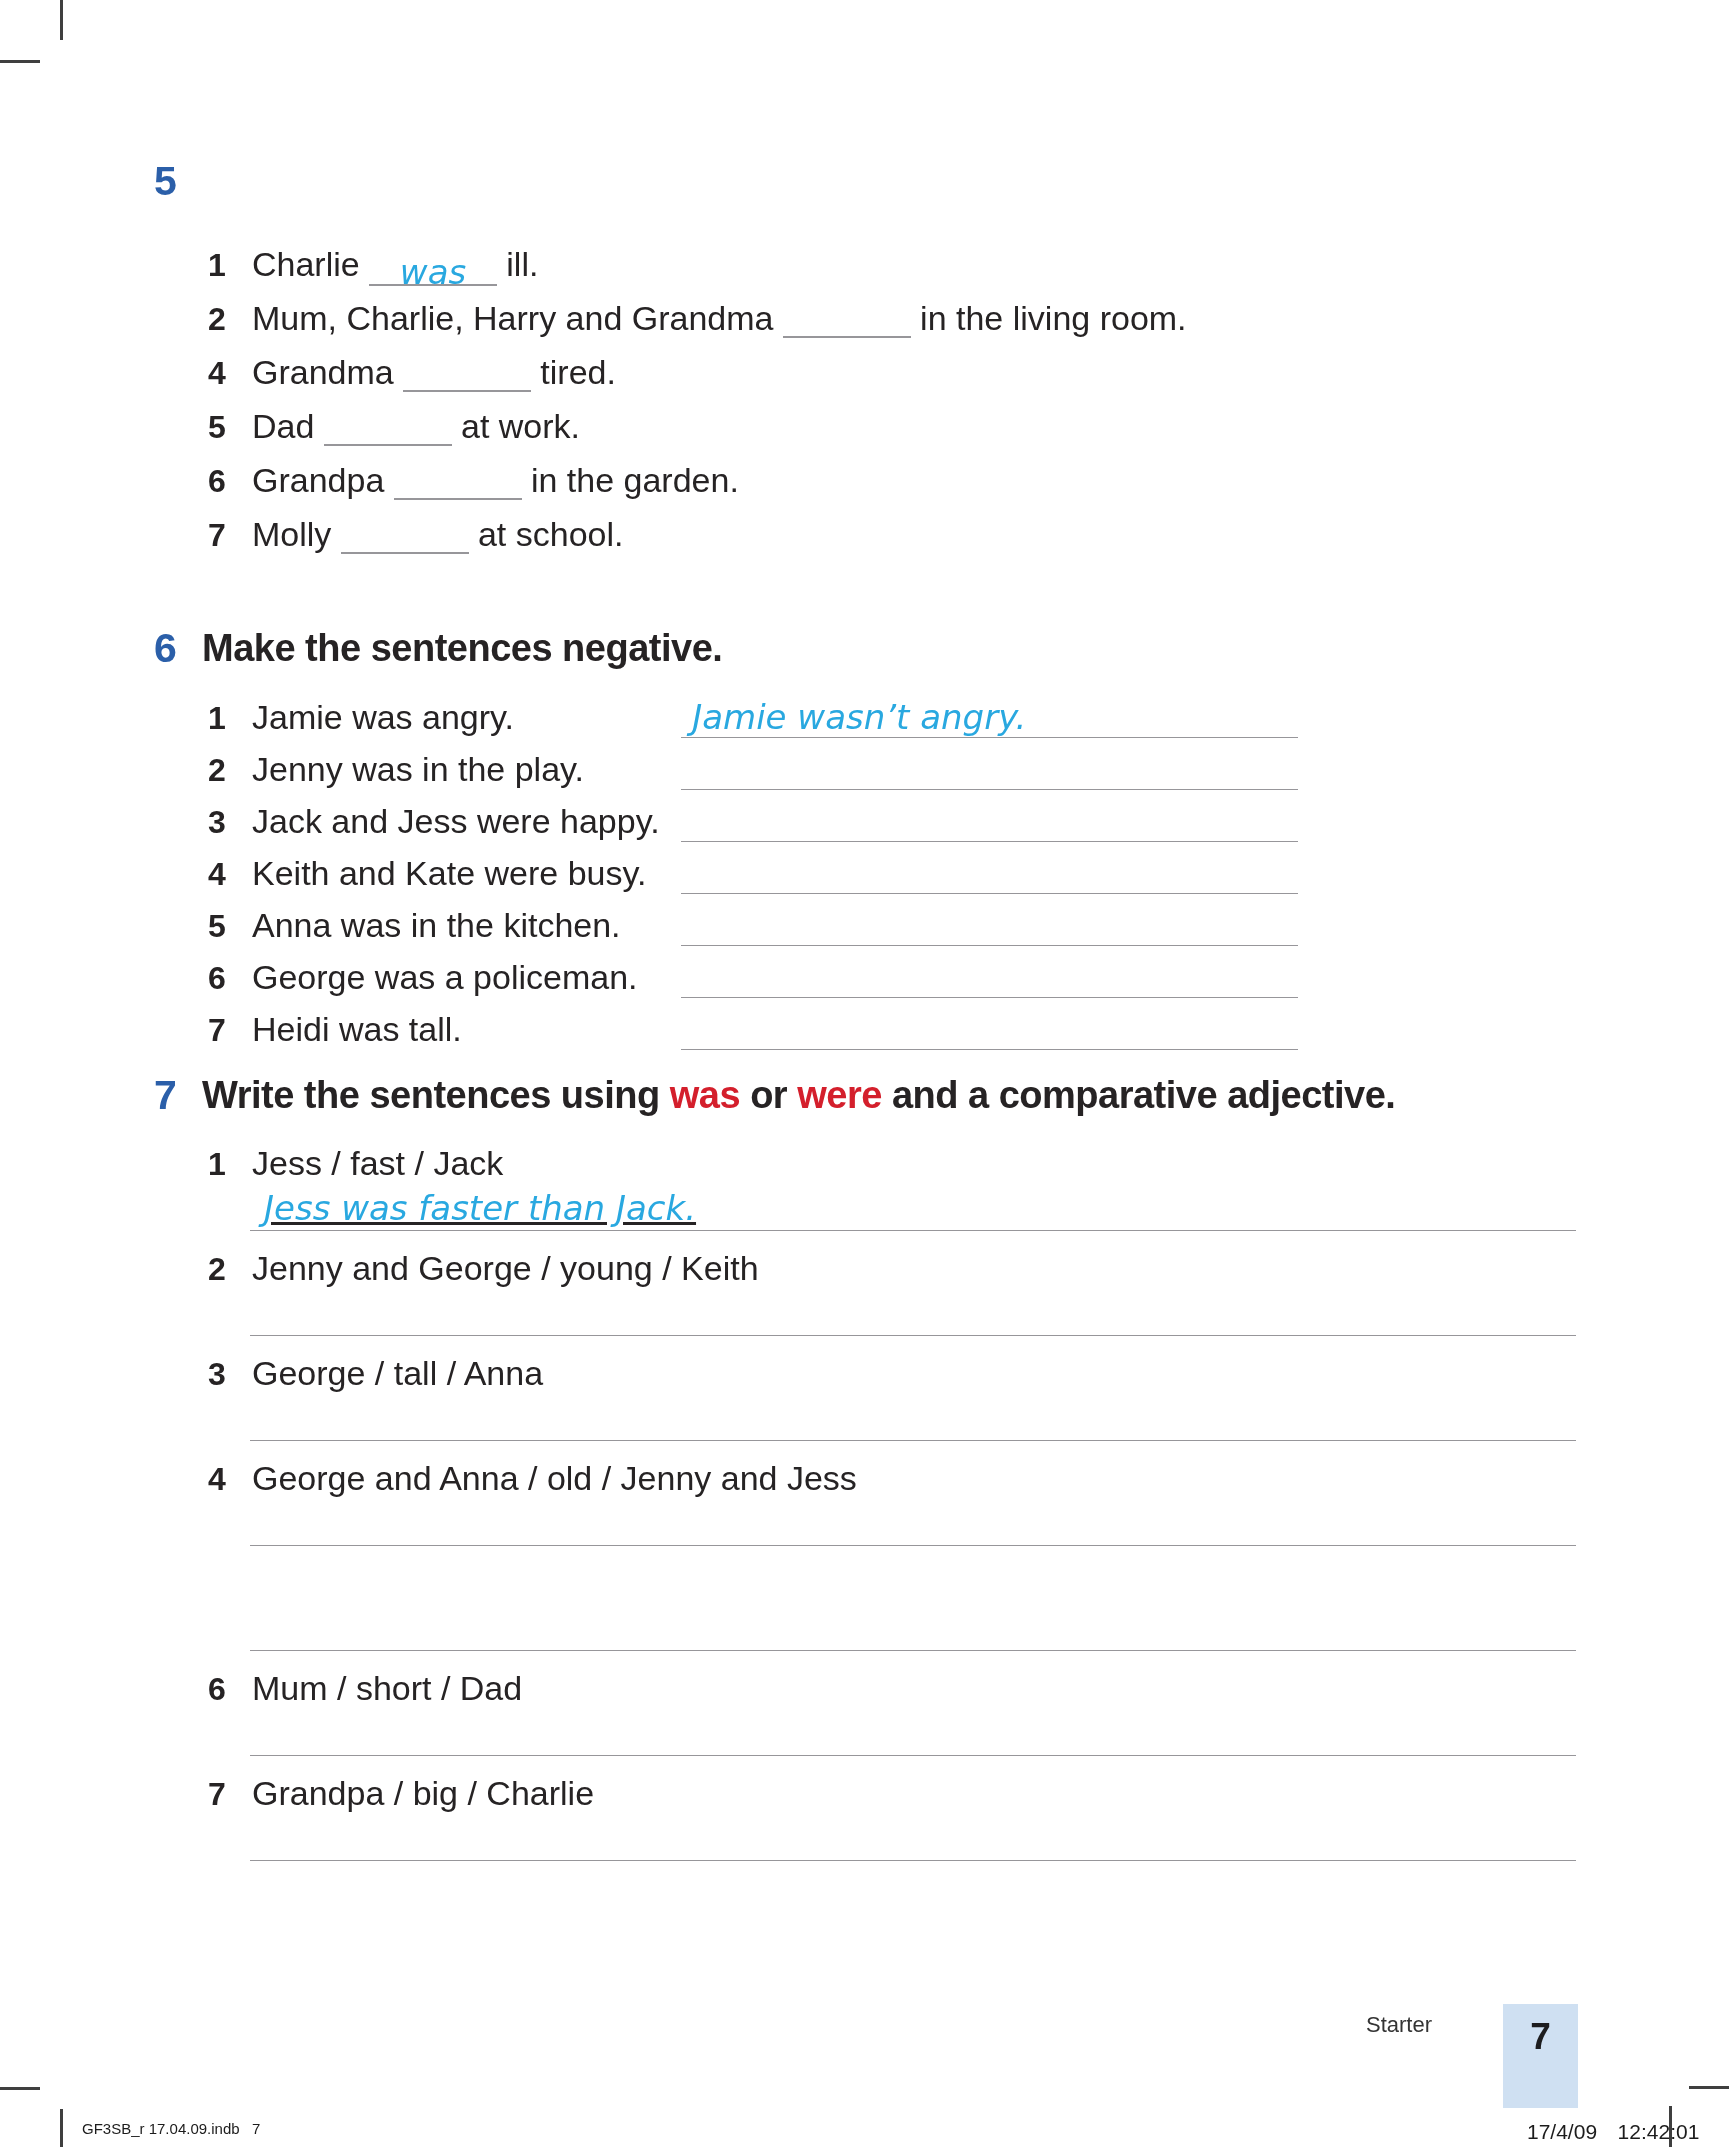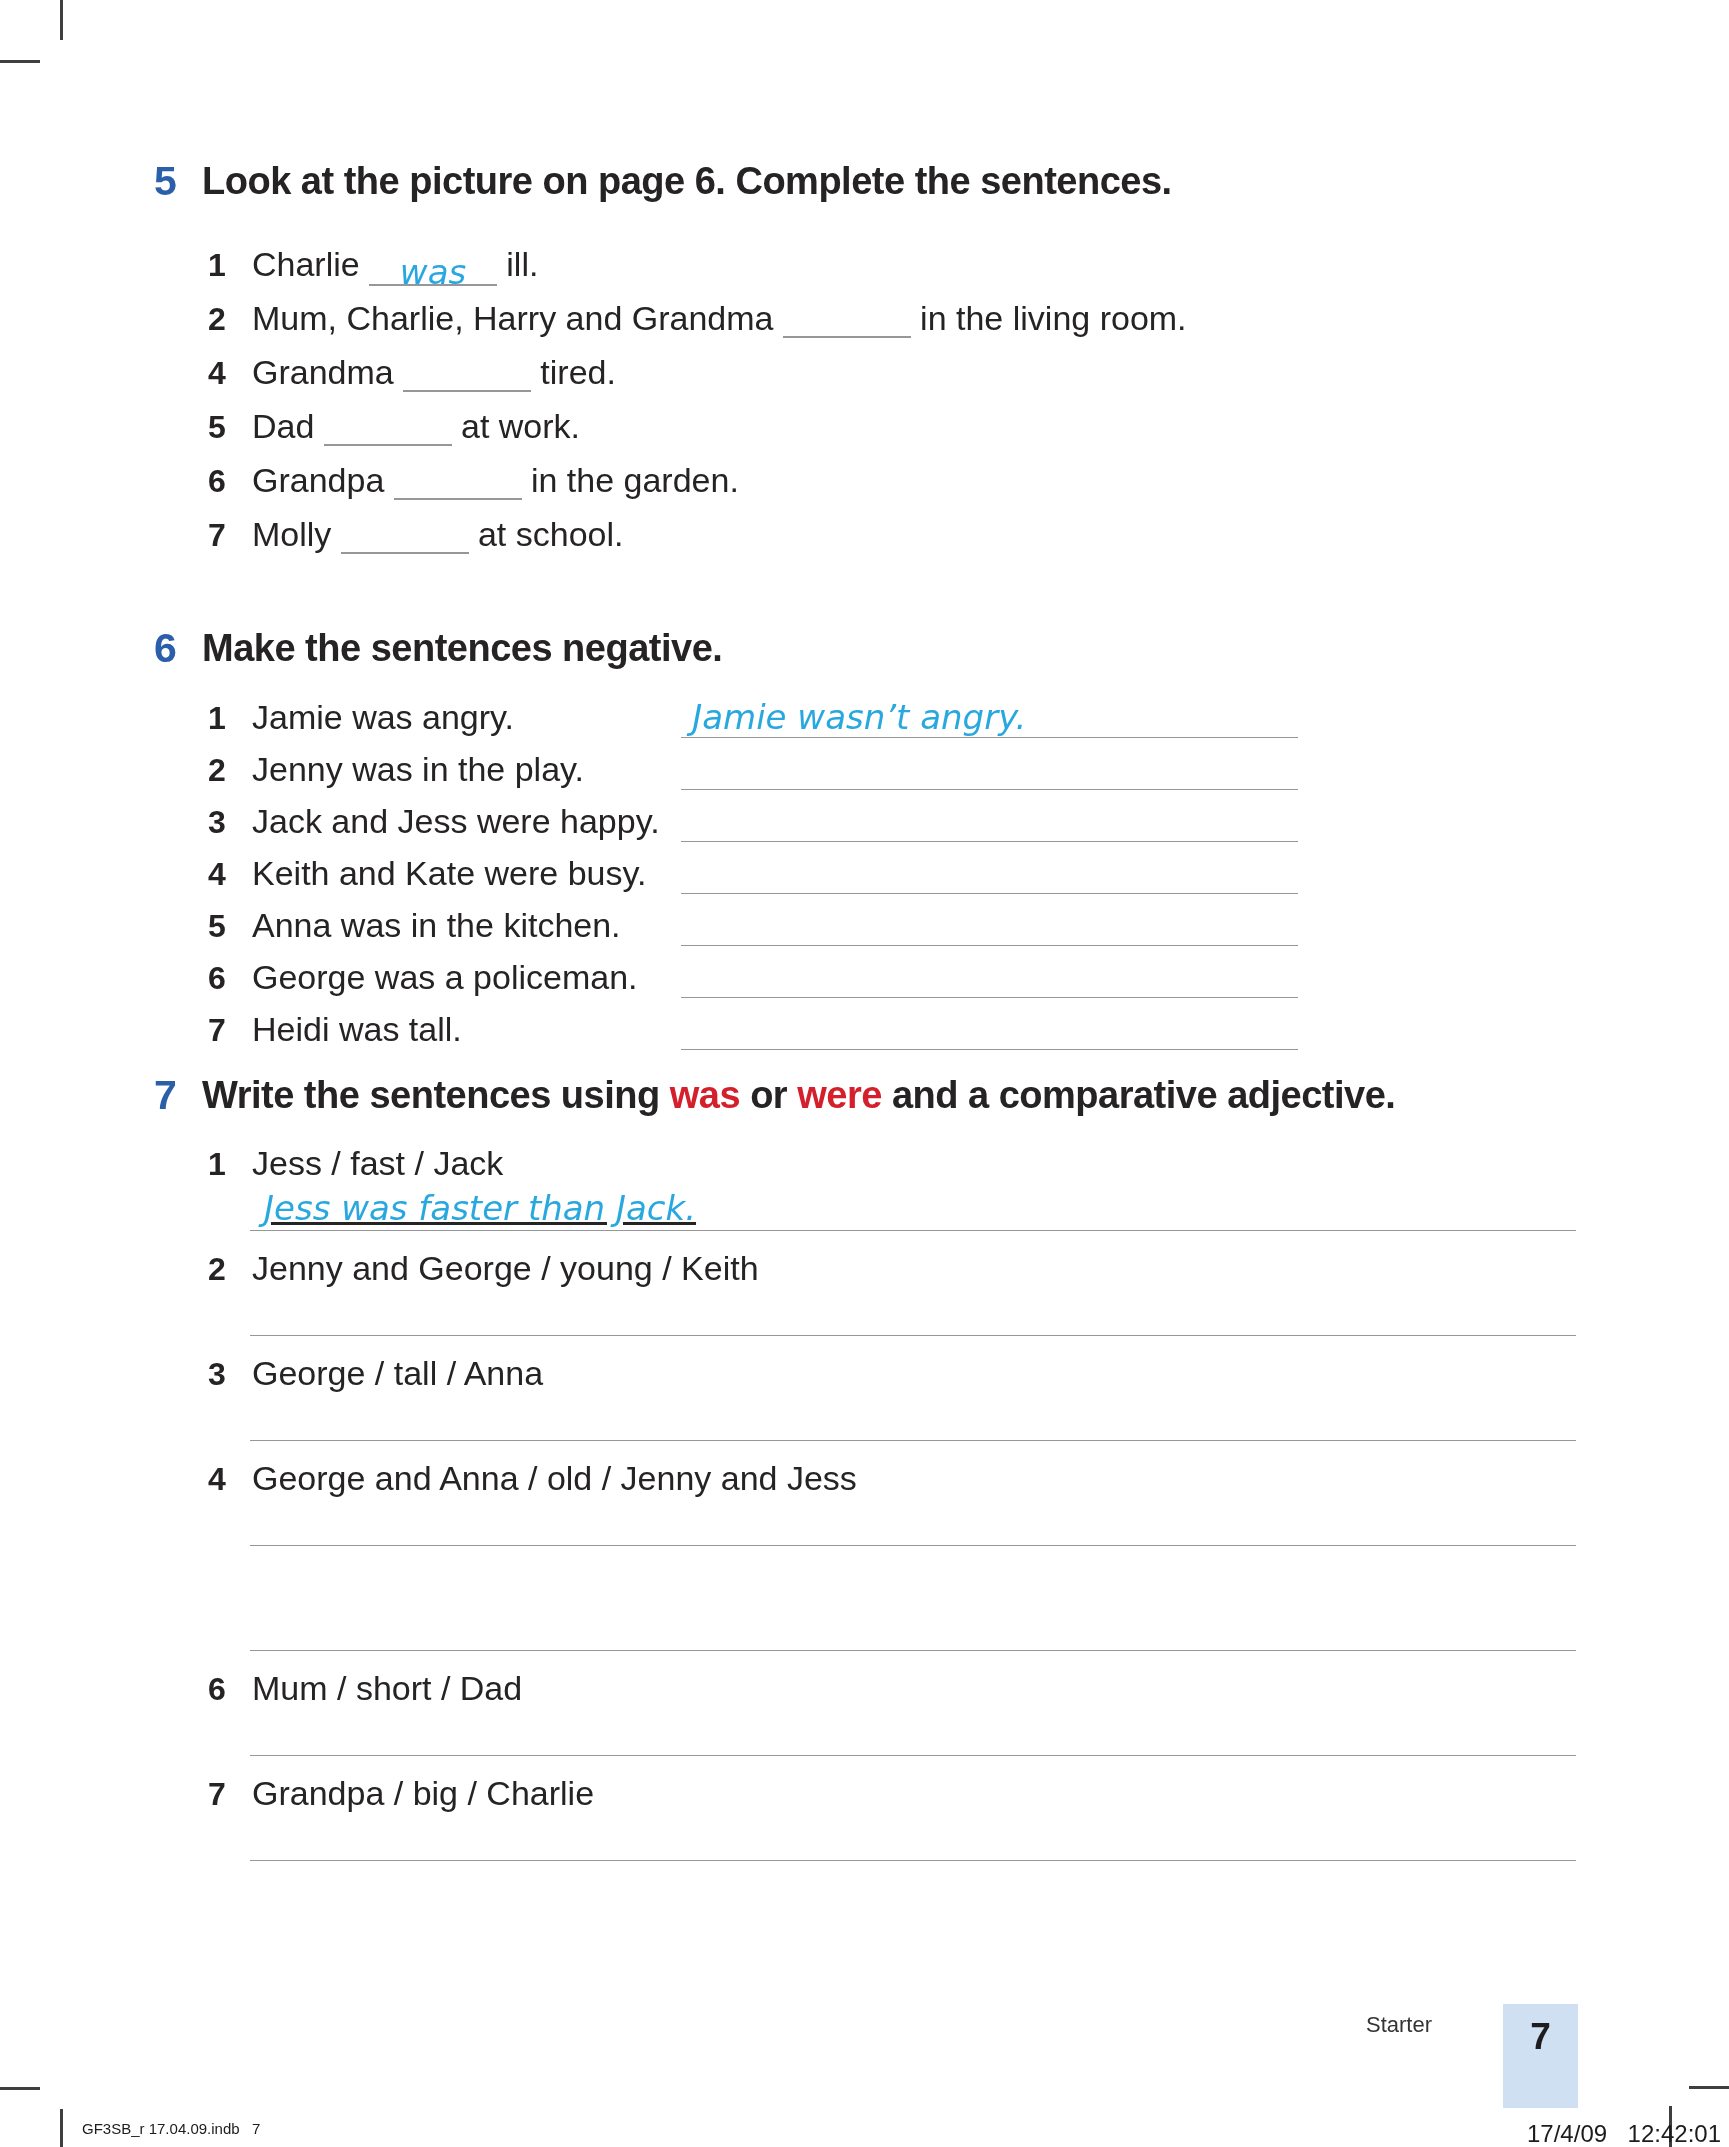--- a/index.html
+++ b/index.html
@@ -107,7 +107,6 @@
   <section class="exercise" id="ex5">
     <div class="ex-head">
       <span class="ex-num">5</span>
-      <span class="ex-title">Look at the picture on page 6. Complete the sentences.</span>
     </div>
     <div class="items5">
       <div class="row5">

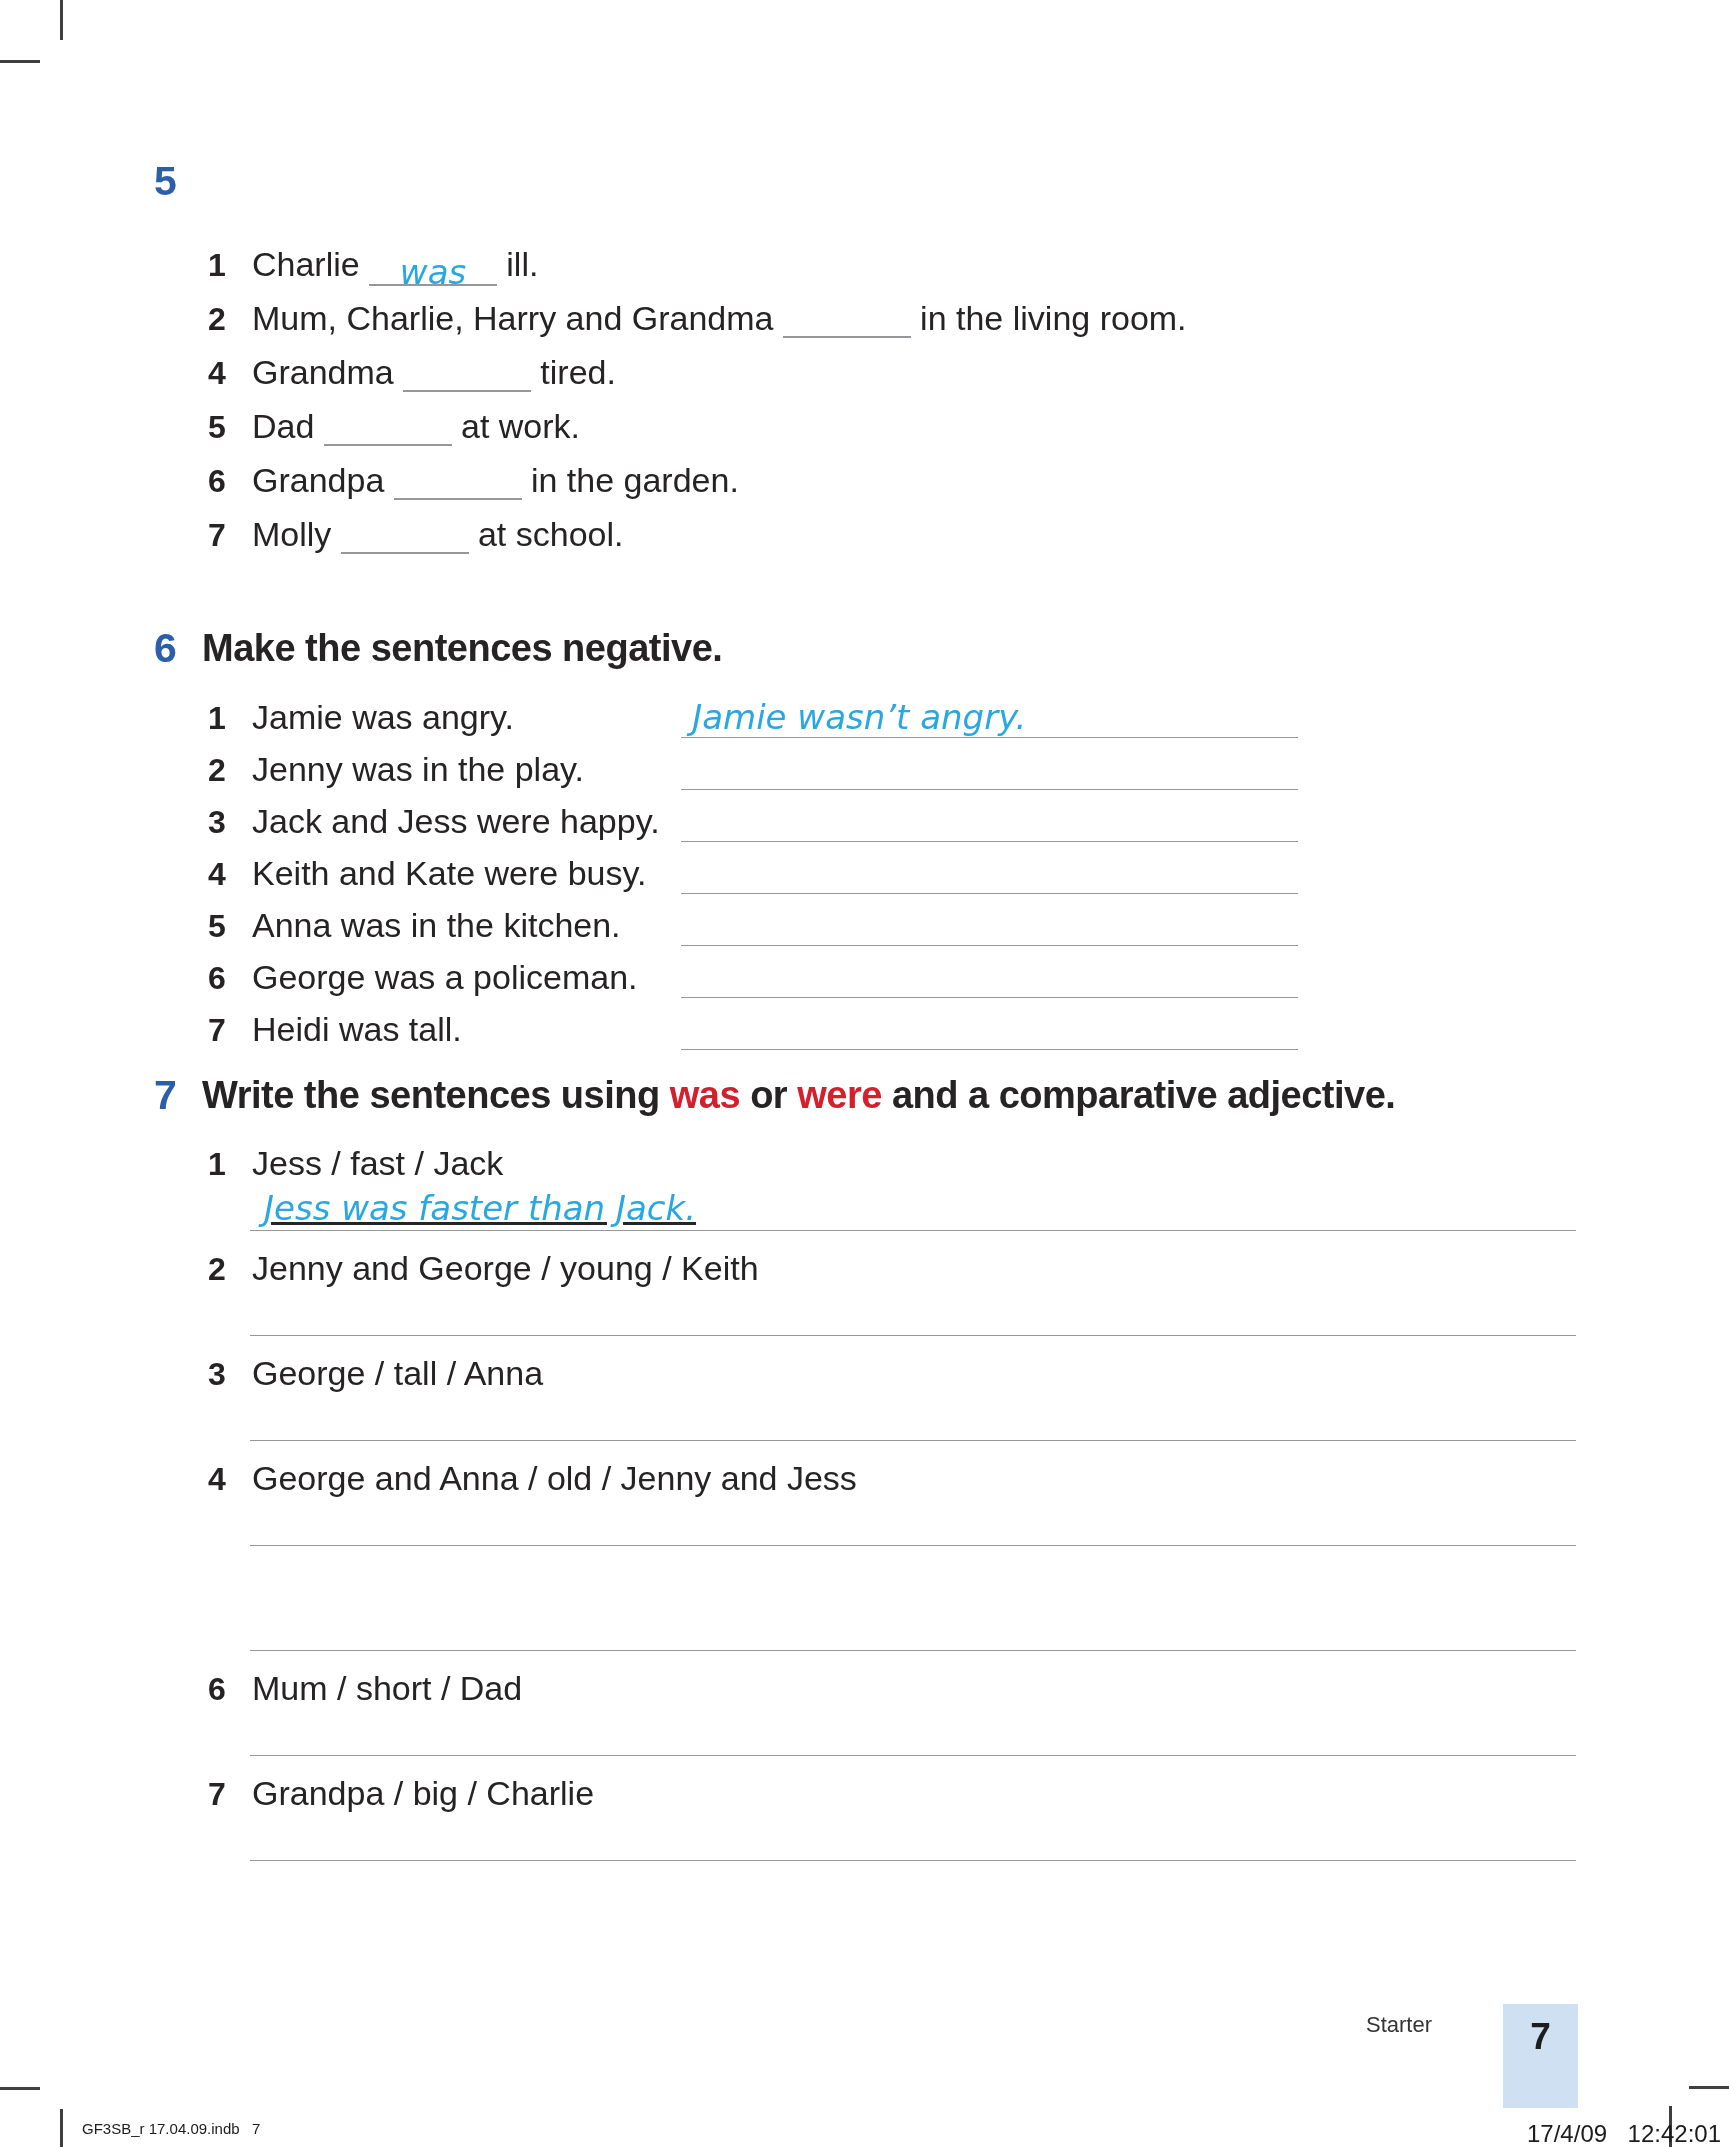--- a/index.html
+++ b/index.html
@@ -89,7 +89,7 @@
   }
   .print-right {
     position:absolute; left:1527px; top:2120px;
-    font-size:24px; color:#1c1c1c; display:flex; gap:20.5px;
+    font-size:21px; color:#1c1c1c; display:flex; gap:20.5px;
   }
 </style>
 </head>

